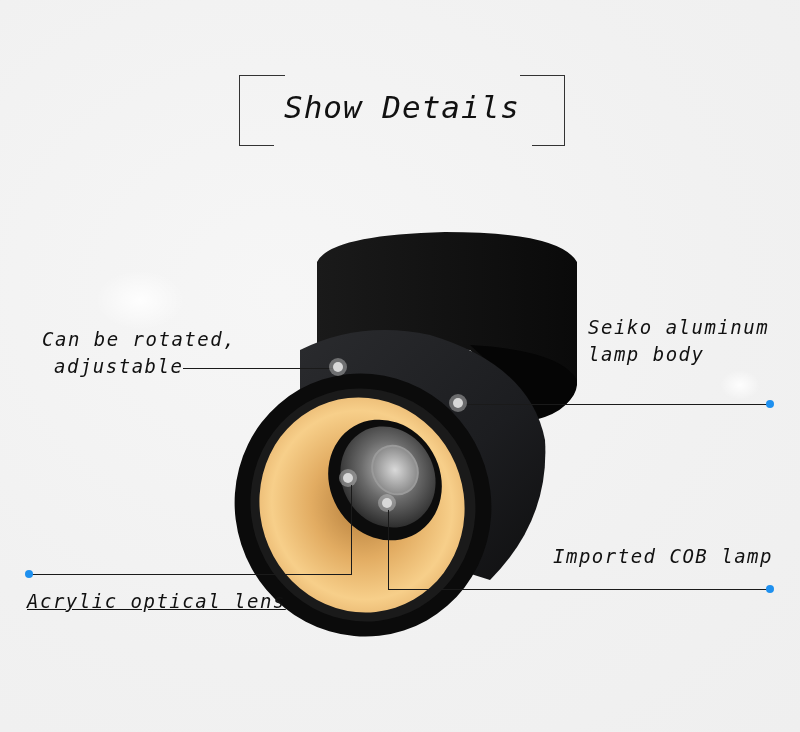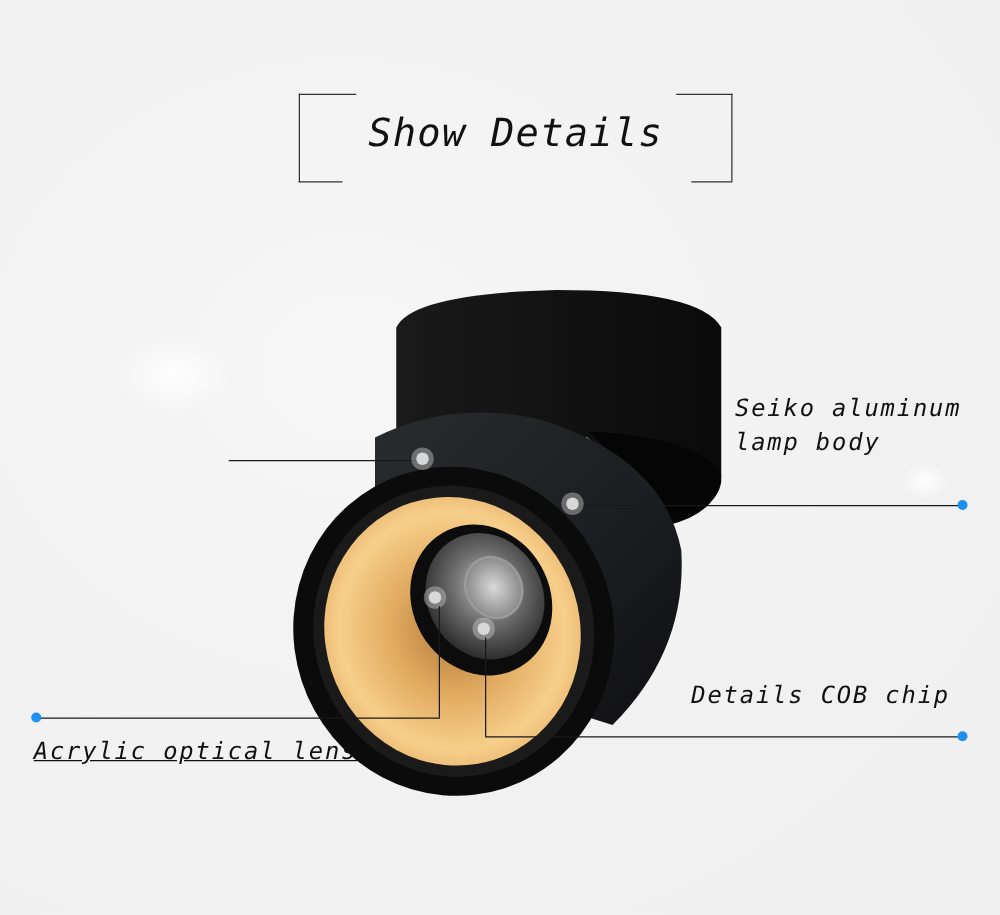--- a/index.html
+++ b/index.html
@@ -6,7 +6,7 @@
   body { width:800px; height:732px; overflow:hidden; background:#f2f2f2; position:relative; font-family:"DejaVu Sans Mono", monospace; }
   .stage { position:absolute; left:0; top:0; width:800px; height:732px; background:radial-gradient(ellipse at 35% 40%, #f6f6f6 0%, #f1f1f1 60%, #efefef 100%); }
   .glow { position:absolute; border-radius:50%; background:radial-gradient(ellipse, rgba(255,255,255,0.9) 0%, rgba(255,255,255,0) 70%); }
-  .title-frame { position:absolute; left:239px; top:75px; width:326px; height:70px;padding-left:21px; }
+  .title-frame { position:absolute; left:239px; top:75px; width:326px; height:70px; }
   .br { position:absolute; border-color:#333; border-style:solid; }
   .br.tl { left:0; top:0; width:45px; height:70px; border-width:1px 0 0 1px; }
   .br.tl-bot { left:0; top:70px; width:35px; height:0; border-width:1px 0 0 0; }

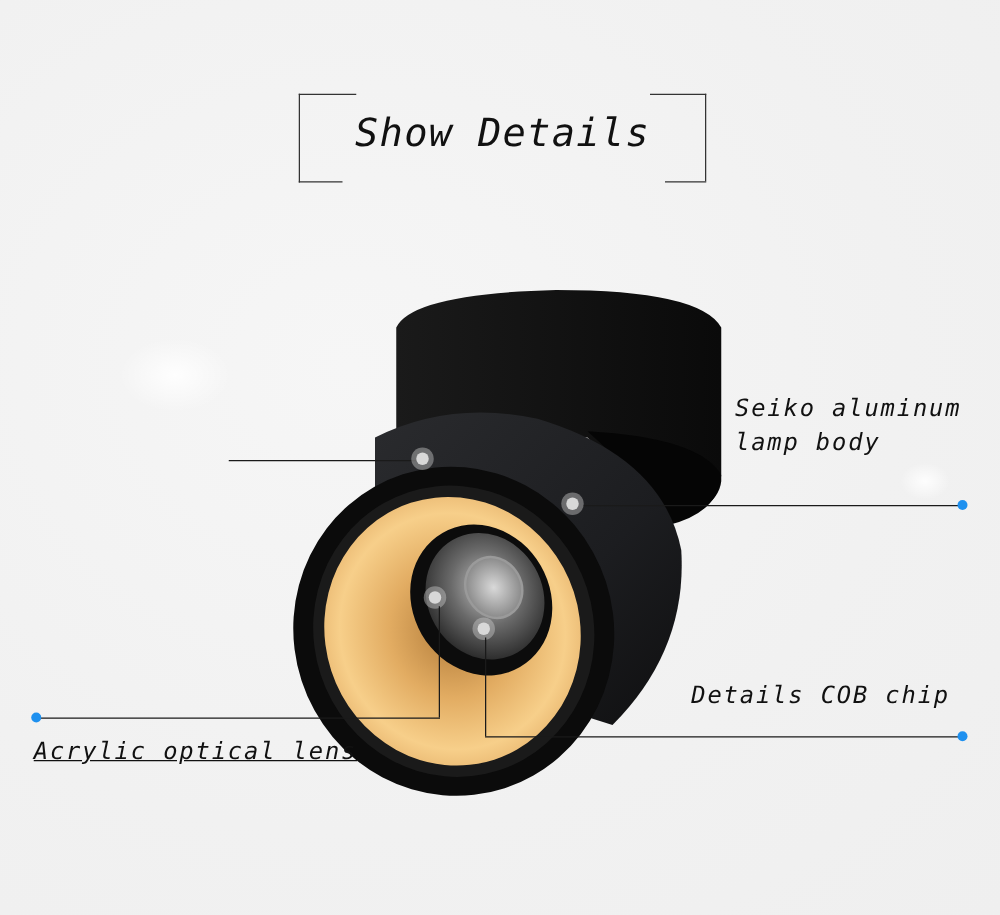--- a/index.html
+++ b/index.html
@@ -82,6 +82,10 @@
     <ellipse cx="395" cy="470" rx="22" ry="25" transform="rotate(-30 395 470)" fill="url(#chip)" stroke="#9a9a9a" stroke-width="2"></ellipse>
   </svg>
 
+  <div class="label" style="left:42px;top:326px;">
+    <div>Can be rotated,</div>
+    <div style="padding-left:12px;">adjustable</div>
+  </div>
   <div class="hline" style="left:183px;top:368px;width:150px;"></div>
   <div class="gdot" style="left:329px;top:358px;"></div>
 

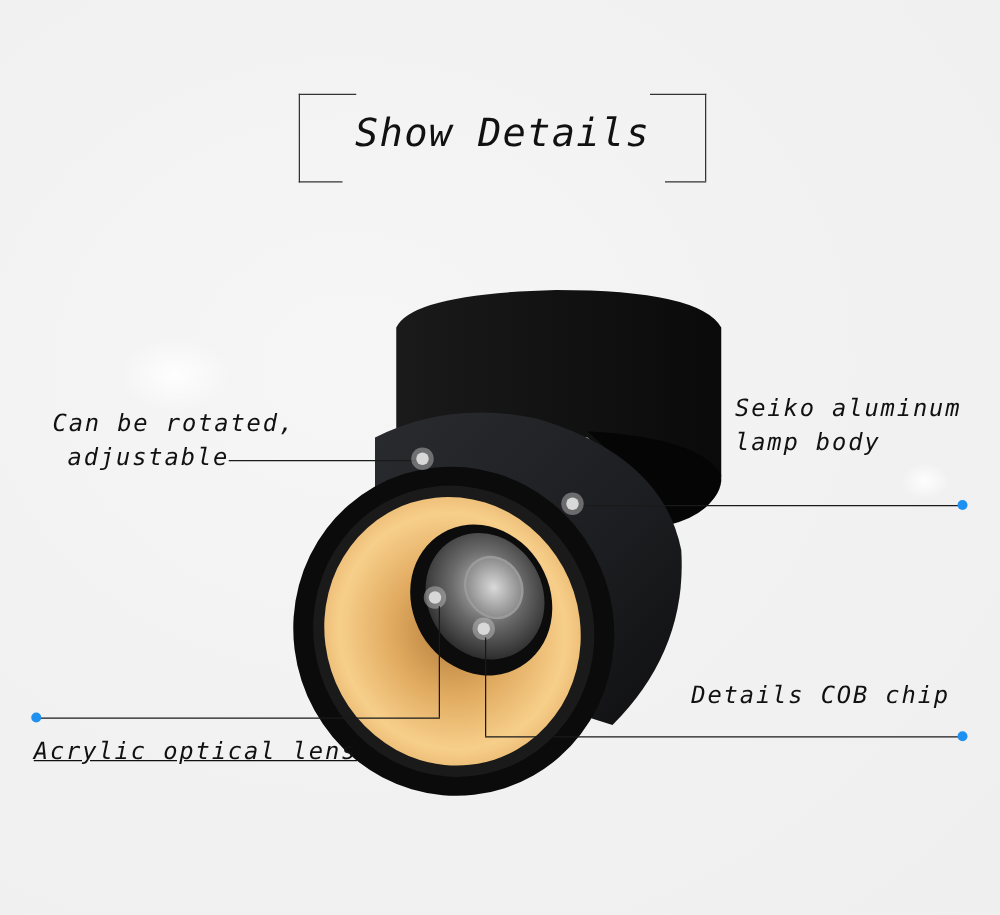--- a/index.html
+++ b/index.html
@@ -97,7 +97,7 @@
   <div class="hline" style="left:467px;top:404px;width:300px;"></div>
   <div class="bdot" style="left:766px;top:400px;"></div>
 
-  <div class="label" style="left:553px;top:543px;">Details COB chip</div>
+  <div class="label" style="left:553px;top:543px;">Imported COB lamp</div>
   <div class="gdot" style="left:378px;top:494px;"></div>
   <div class="vline" style="left:388px;top:510px;height:79px;"></div>
   <div class="hline" style="left:388px;top:589px;width:380px;"></div>

